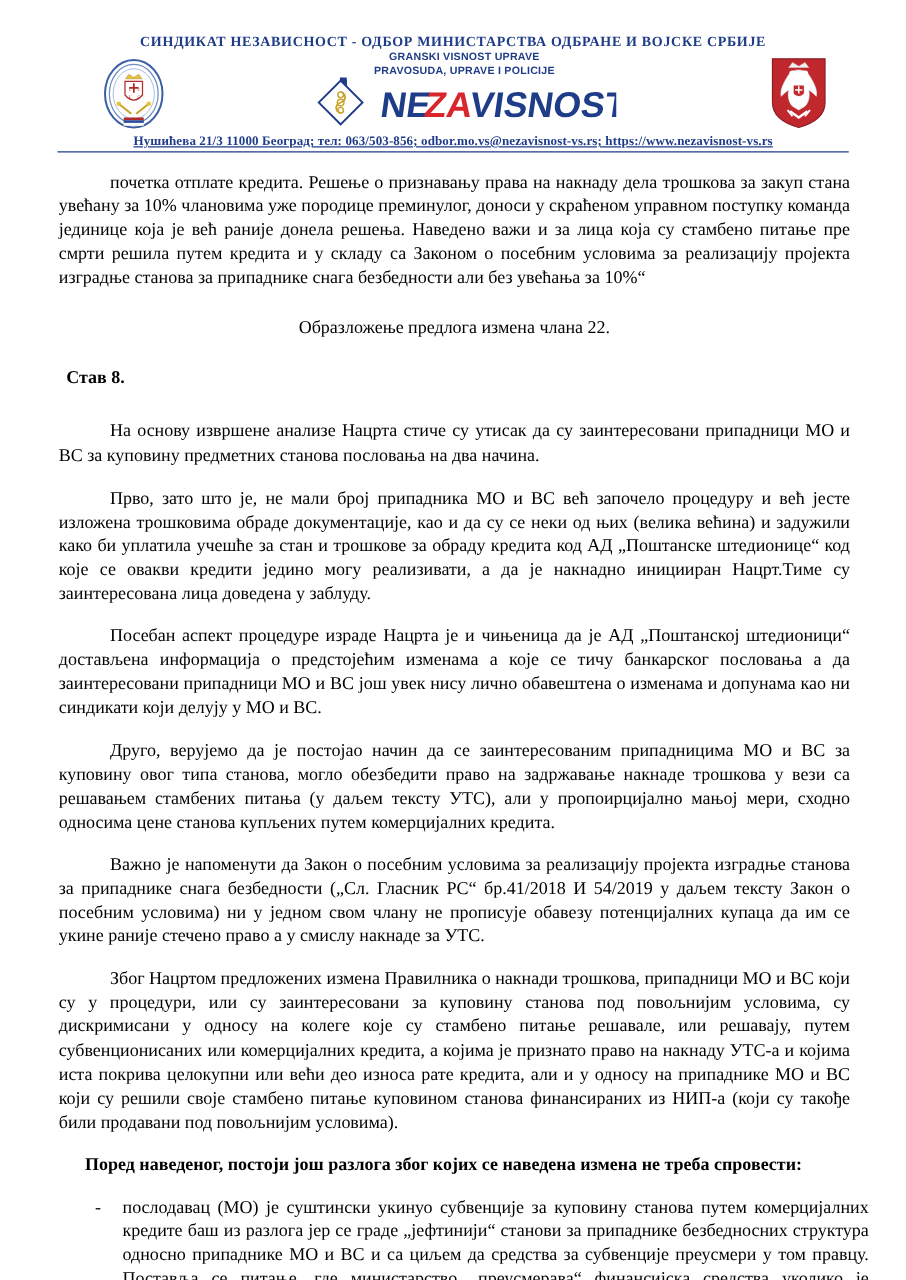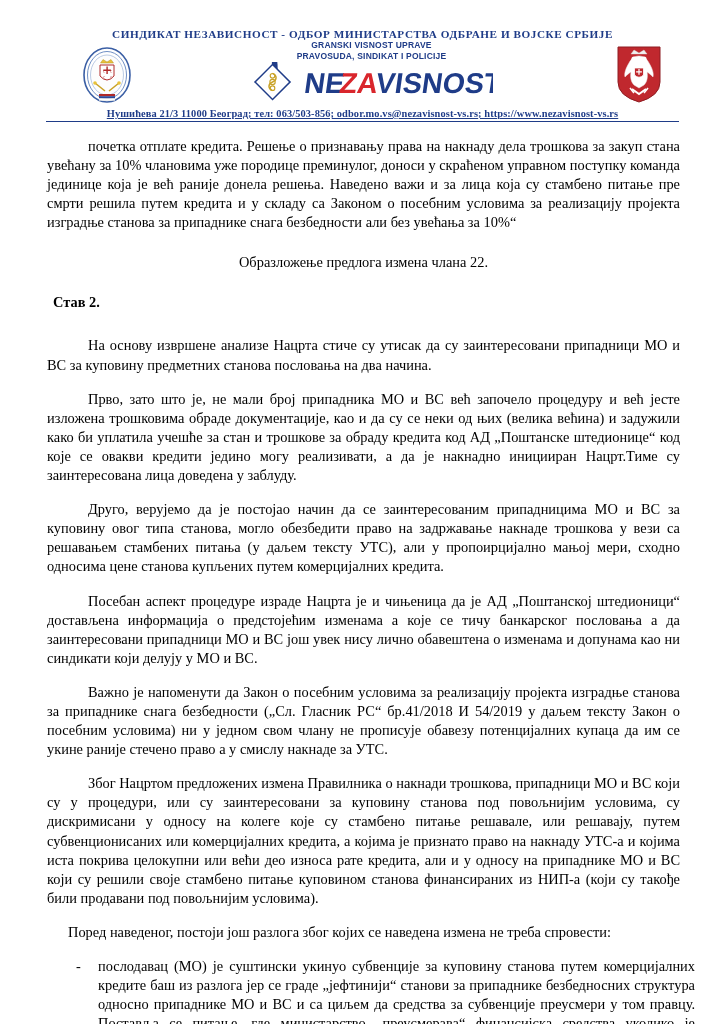--- a/index.html
+++ b/index.html
@@ -204,7 +204,7 @@
 
       <div class="logo-center">
         <div class="logo-sub">GRANSKI VISNOST UPRAVE</div>
-        <div class="logo-sub">PRAVOSUDA, SINDIKAT I POLICIJE</div>
+        <div class="logo-sub">PRAVOSUDA, UPRAVE I POLICIJE</div>
 
         <div class="logo-word-wrap">
           <svg viewBox="0 0 260 42" width="260" height="40" aria-hidden="true">

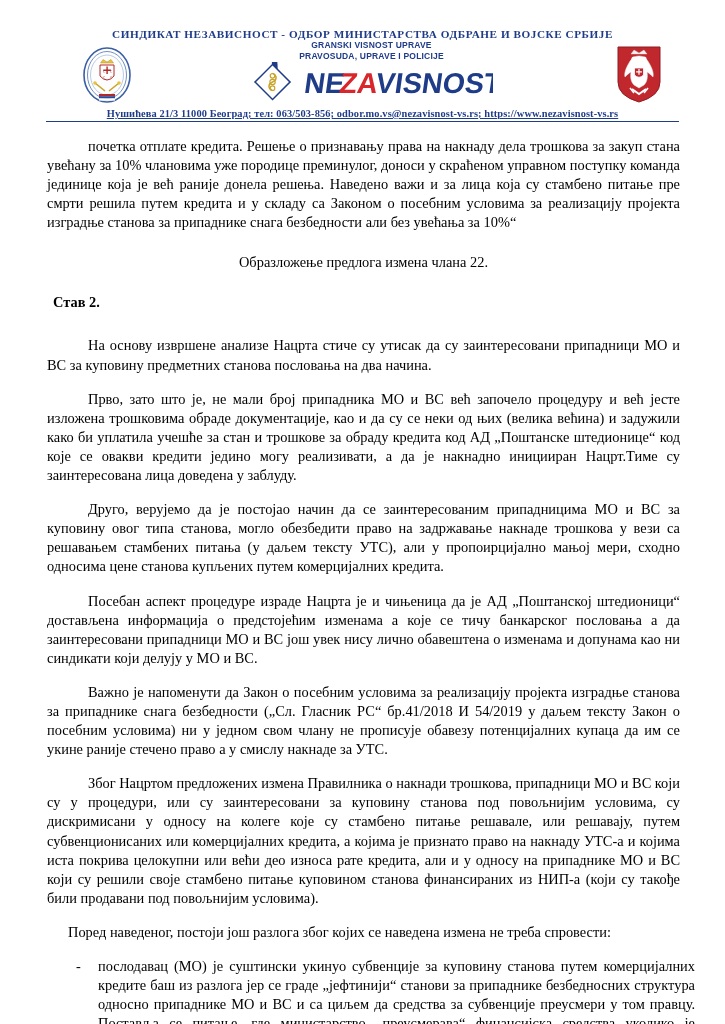--- a/index.html
+++ b/index.html
@@ -258,7 +258,7 @@
 
     <h2 class="section-title">Образложење предлога измена члана 22.</h2>
 
-    <div class="stav">Став 2.</div>
+    <div class="stav">Став 8.</div>
 
     <div class="gap-s"></div>
 

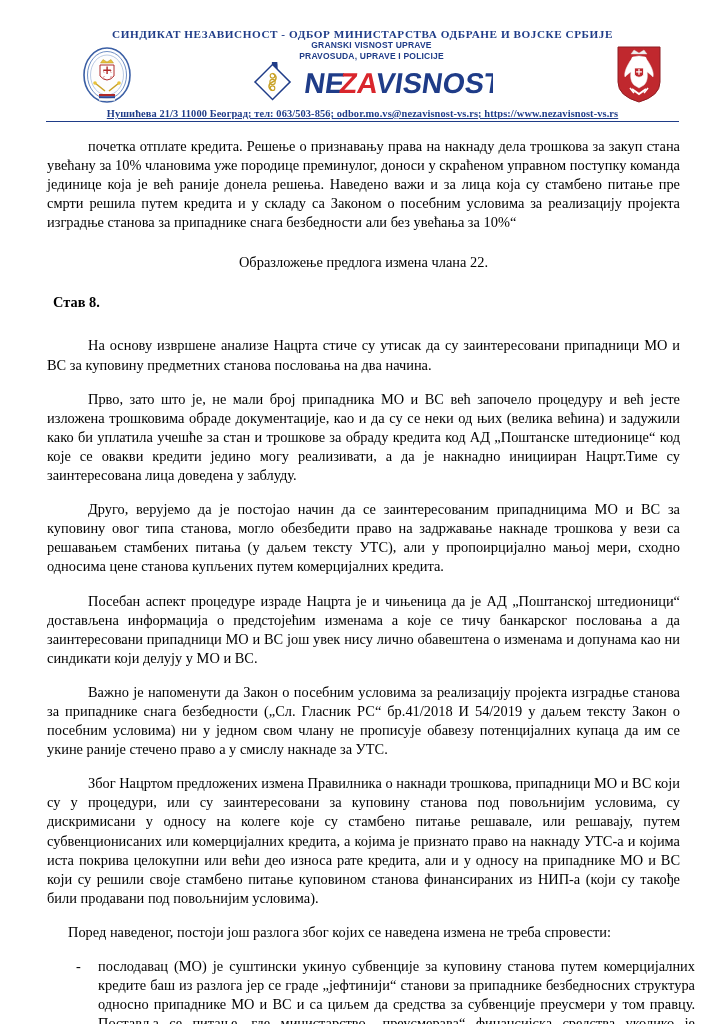--- a/index.html
+++ b/index.html
@@ -264,8 +264,8 @@
 
     <p class="para">На основу извршене анализе Нацрта стиче су утисак да су заинтересовани припадници МО и ВС за куповину предметних станова пословања на два начина.</p>
     <p class="para">Прво, зато што је, не мали број припадника МО и ВС већ започело процедуру и већ  јесте изложена трошковима обраде документације, као и да су се неки од њих (велика већина) и задужили како би уплатила учешће за стан и трошкове за обраду кредита код АД „Поштанске штедионице“ код које се овакви кредити једино могу реализивати, а да је накнадно иницииран Нацрт.Тиме су заинтересована лица доведена у заблуду.</p>
+    <p class="para">Посебан аспект процедуре израде Нацрта је и чињеница да је АД „Поштанској штедионици“ достављена информација о предстојећим изменама а које се тичу банкарског пословања а да заинтересовани припадници МО и ВС још увек нису лично обавештена о изменама и допунама као ни синдикати који делују у МО и ВС.</p>
     <p class="para">Друго, верујемо да је постојао начин да се заинтересованим припадницима МО и ВС за куповину овог типа станова, могло обезбедити право на задржавање накнаде трошкова у вези са решавањем стамбених питања (у даљем тексту УТС), али у пропоирцијално мањој мери, сходно односима цене станова купљених путем комерцијалних кредита.</p>
-    <p class="para">Посебан аспект процедуре израде Нацрта је и чињеница да је АД „Поштанској штедионици“ достављена информација о предстојећим изменама а које се тичу банкарског пословања а да заинтересовани припадници МО и ВС још увек нису лично обавештена о изменама и допунама као ни синдикати који делују у МО и ВС.</p>
     <p class="para">Важно је напоменути да Закон о посебним условима за реализацију пројекта изградње станова за припаднике снага безбедности („Сл. Гласник РС“ бр.41/2018 И 54/2019 у даљем тексту Закон о посебним условима) ни у једном свом члану не прописује обавезу потенцијалних купаца да им се укине раније стечено право а у смислу накнаде за УТС.</p>
     <p class="para">Због Нацртом предложених измена Правилника о накнади трошкова, припадници МО и ВС који су у процедури, или су заинтересовани за куповину станова под повољнијим условима, су дискримисани у односу на колеге које су стамбено питање решавале, или решавају, путем субвенционисаних или комерцијалних кредита, а којима је признато право на накнаду УТС-а и којима иста покрива целокупни или већи део износа рате кредита, али и у односу на припаднике МО и ВС који су решили своје стамбено питање куповином станова финансираних из НИП-а (који су такође били продавани под повољнијим условима).</p>
 

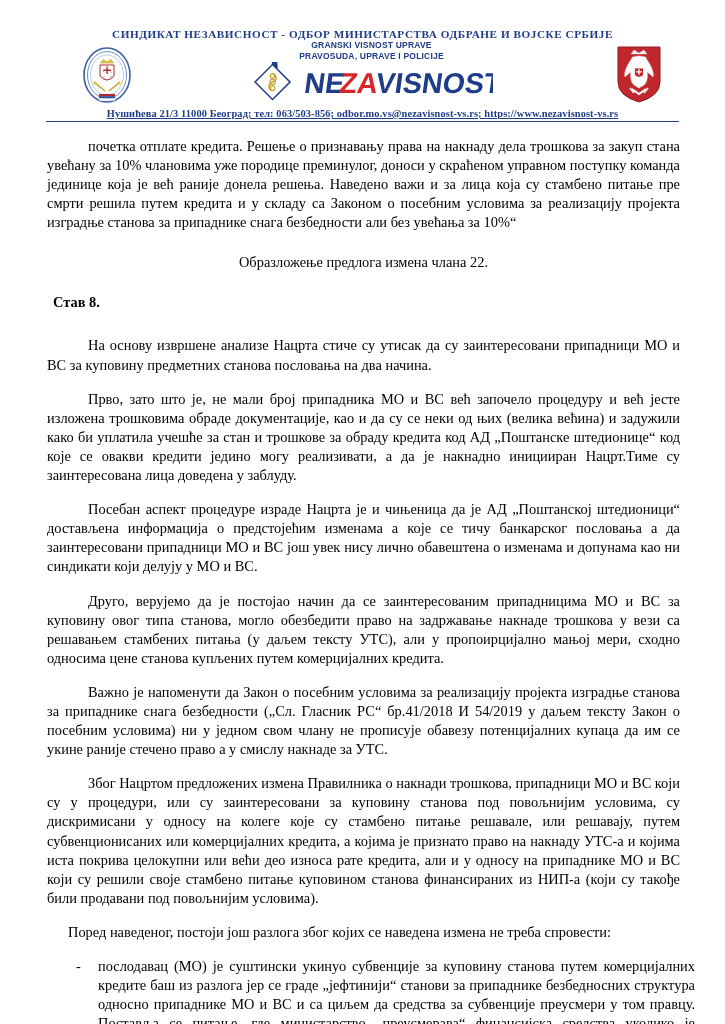--- a/index.html
+++ b/index.html
@@ -123,7 +123,7 @@
     text-indent: 41px;
     font-family: "Liberation Serif", "DejaVu Serif", serif;
   }
-  p.para.smallindent { text-indent: 21px; }
+  p.para.smallindent { text-indent: 21px; font-weight: bold; }
 
   h2.section-title {
     margin: 21px 0 0 0;

